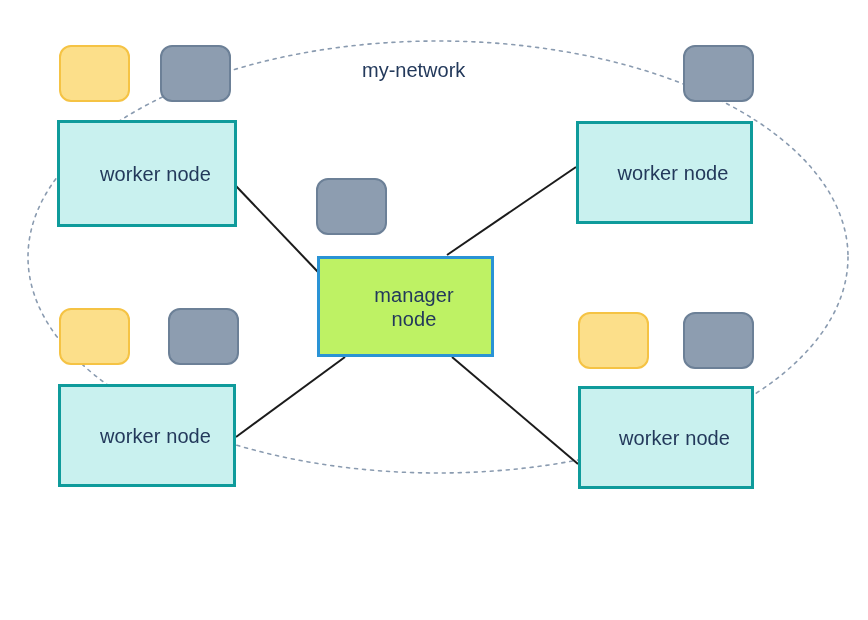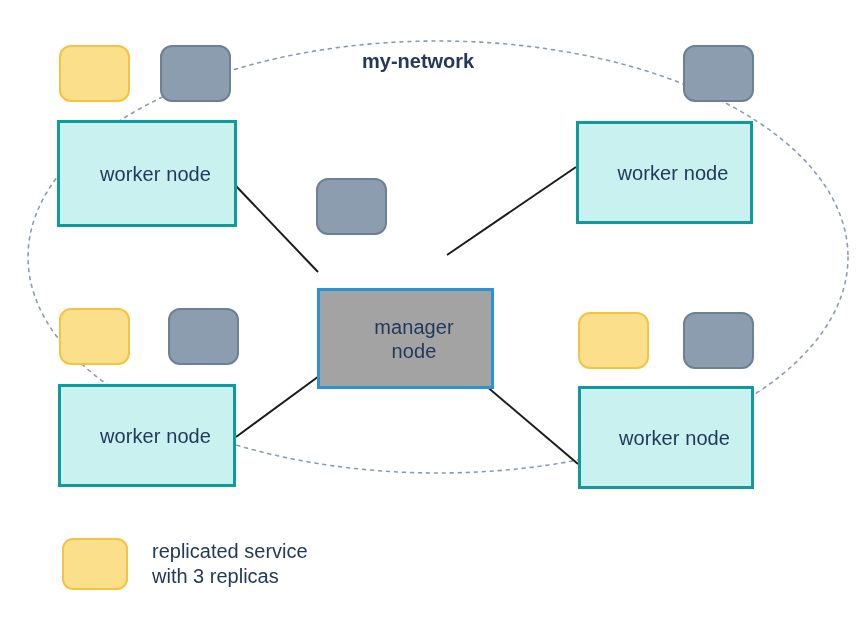--- a/index.html
+++ b/index.html
@@ -104,7 +104,7 @@
     <line x1="452" y1="357" x2="578" y2="464" stroke="#1b1b1b" stroke-width="2"></line>
   </svg>
 
-  <div class="network-label" style="left:362px; top:50px;font-weight:bold;">my-network</div>
+  <div class="network-label" style="left:362px; top:59px;">my-network</div>
 
   <div class="service-chip chip-replicated" style="left:59px; top:45px; width:71px; height:57px;"></div>
   <div class="service-chip chip-global" style="left:160px; top:45px; width:71px; height:57px;"></div>

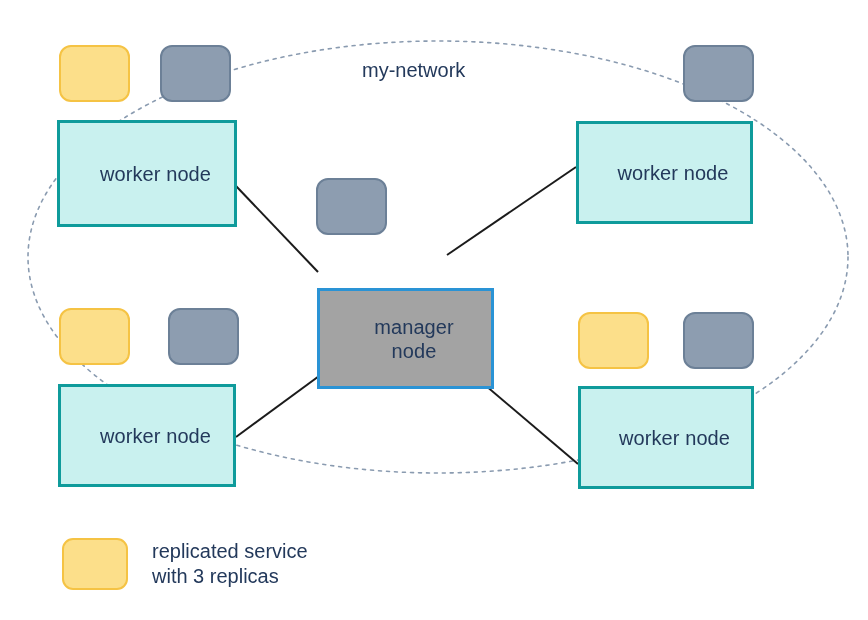--- a/index.html
+++ b/index.html
@@ -45,9 +45,8 @@
     border: 3px solid #0f9b9b;
   }
   .manager-node {
-    background: #a3a3a3;
+    background: #bef264;
     border: 3px solid #2a93d5;
-    margin-top: 32px;
   }
   .service-chip {
     position: absolute;

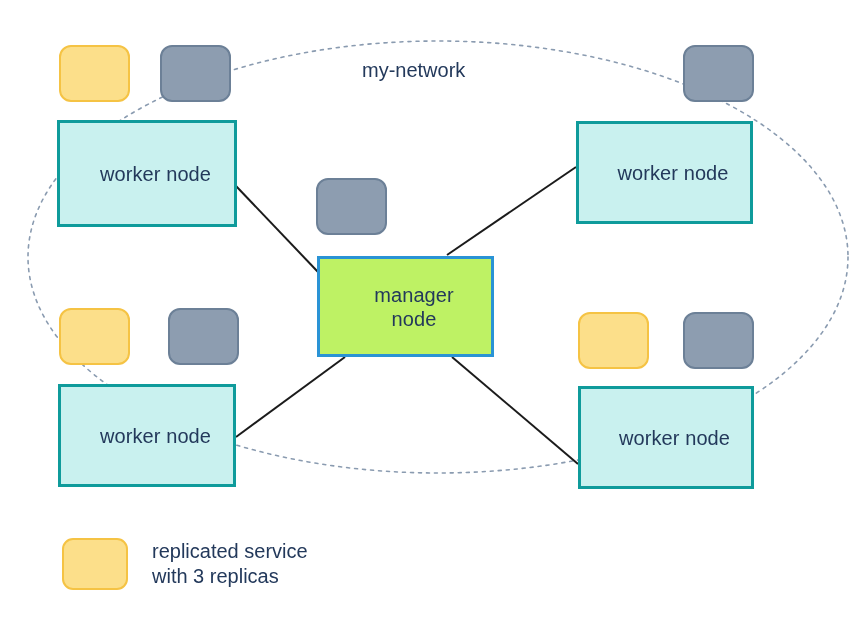--- a/index.html
+++ b/index.html
@@ -125,11 +125,6 @@
 
   <div class="node-box worker-node" style="left:578px; top:386px; width:176px; height:103px;">worker node</div>
 
-  <div class="legend-item" style="left:62px; top:538px;">
-    <div class="legend-swatch chip-replicated"></div>
-    <div class="legend-text">replicated service
-with 3 replicas</div>
-  </div>
 
 
 </div>

